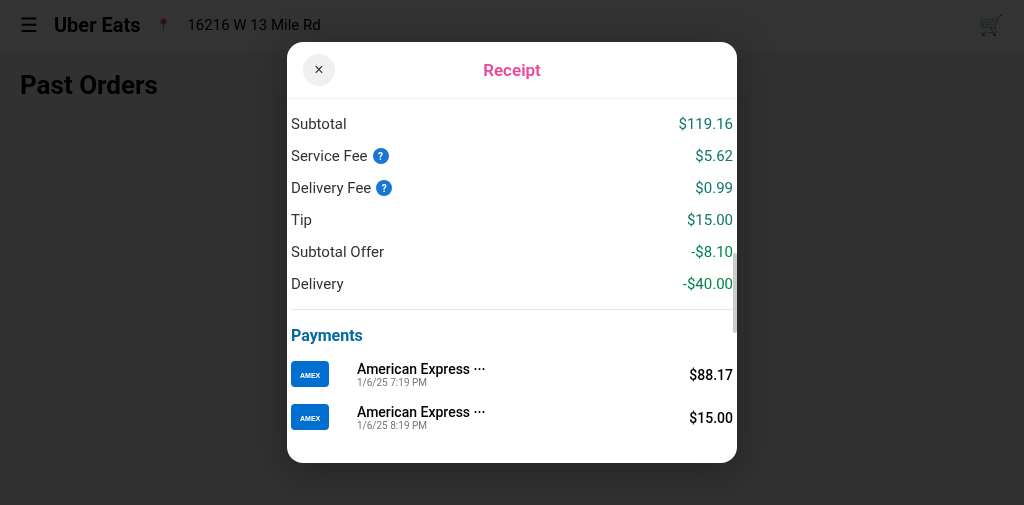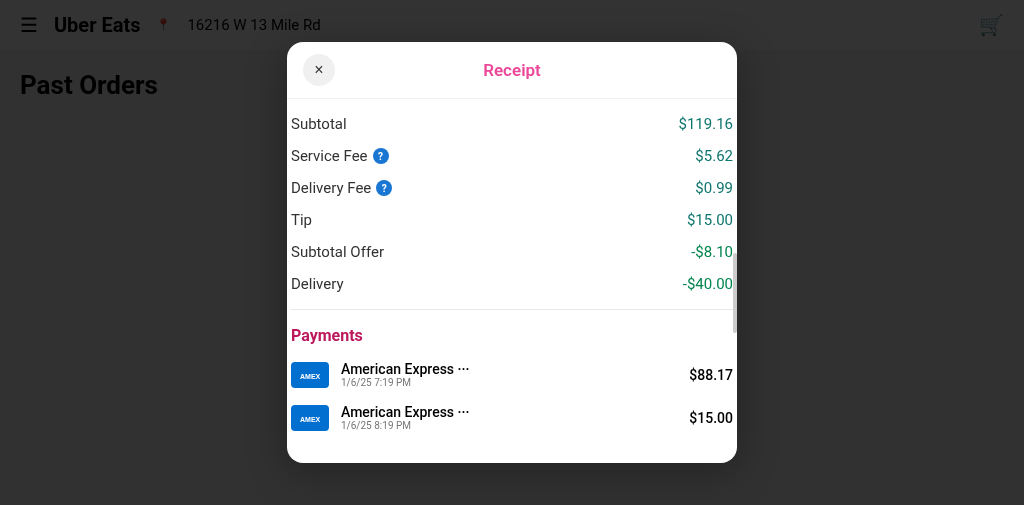--- a/index.html
+++ b/index.html
@@ -156,7 +156,7 @@
     .payments-title {
       font-size: 16px;
       font-weight: 700;
-      color: #be185d;
+      color: #0369a1;
       margin-bottom: 16px;
     }
 

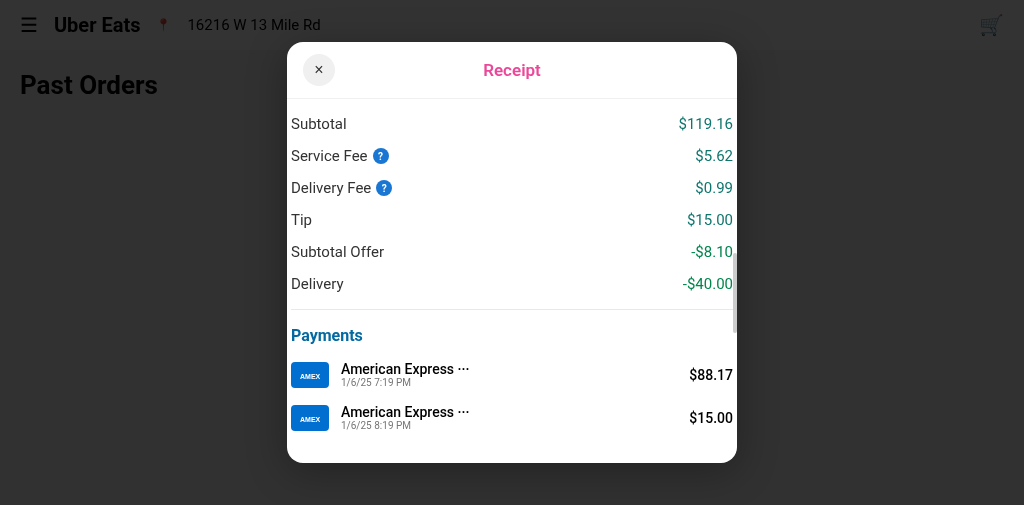--- a/index.html
+++ b/index.html
@@ -169,8 +169,8 @@
 
     .payment-left {
       display: flex;
-      align-items: flex-end;
-      gap: 12px;
+      align-items: flex-start;
+      gap: 28px;
     }
 
     .payment-icon {

